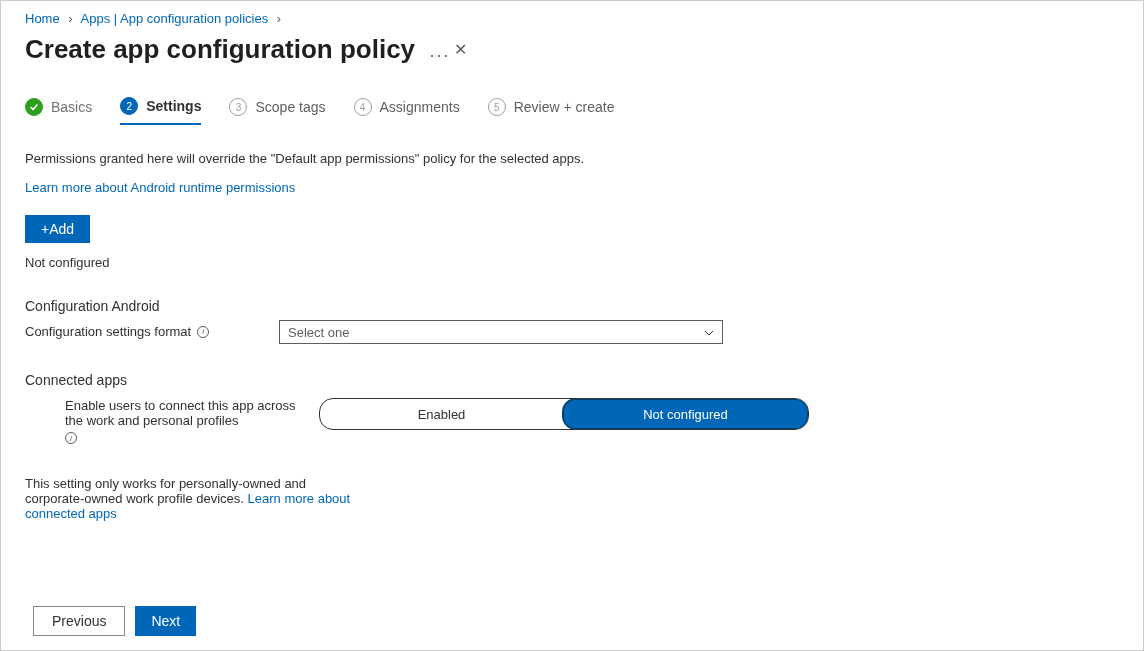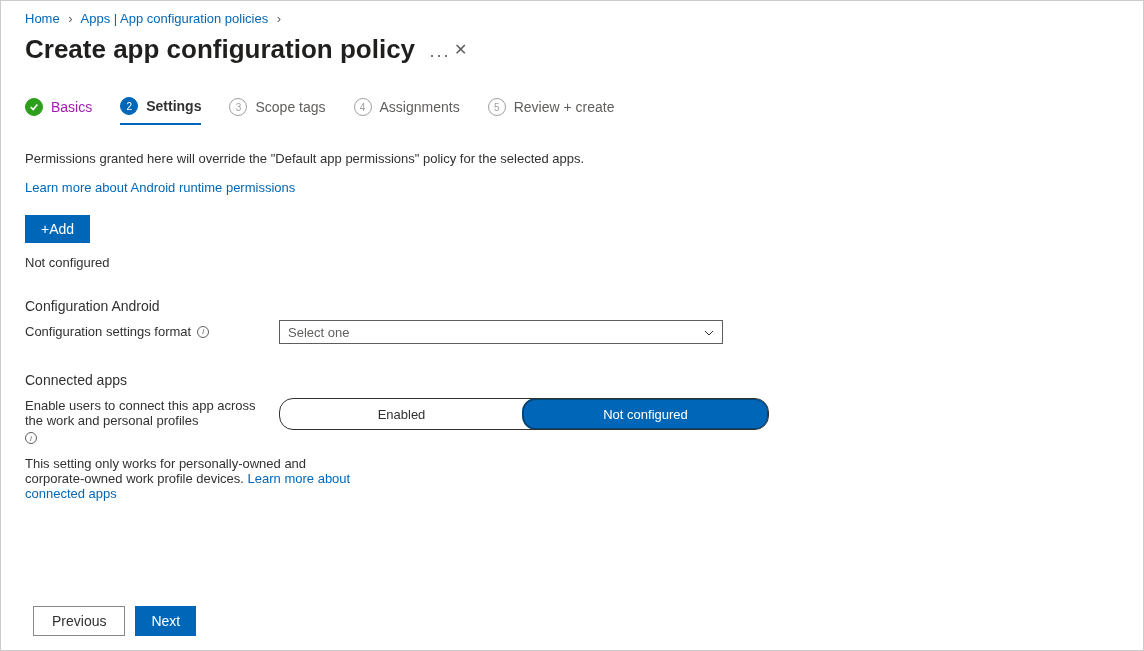--- a/index.html
+++ b/index.html
@@ -105,7 +105,7 @@
       font-size: 14px;
       color: #605e5c;
     }
-    .tab.done .tab-label { color: #a21caf; text-align: right; }
+    .tab.done .tab-label { color: #737373; text-align: right; }
     .tab.active .tab-label { color: #323130; font-weight: 600; }
     .section-title {
       font-size: 14px;

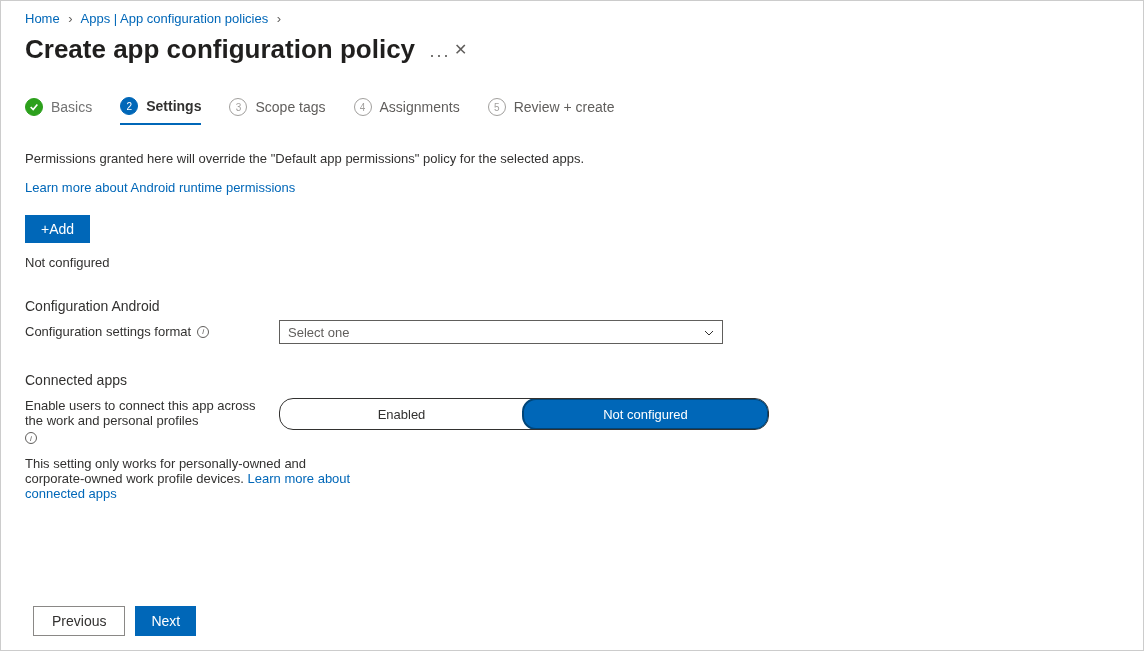--- a/index.html
+++ b/index.html
@@ -197,6 +197,7 @@
       gap: 4px;
       align-items: center;
       padding-right: 20px;
+      margin-left: 40px;
     }
     .pill-toggle {
       width: 490px;

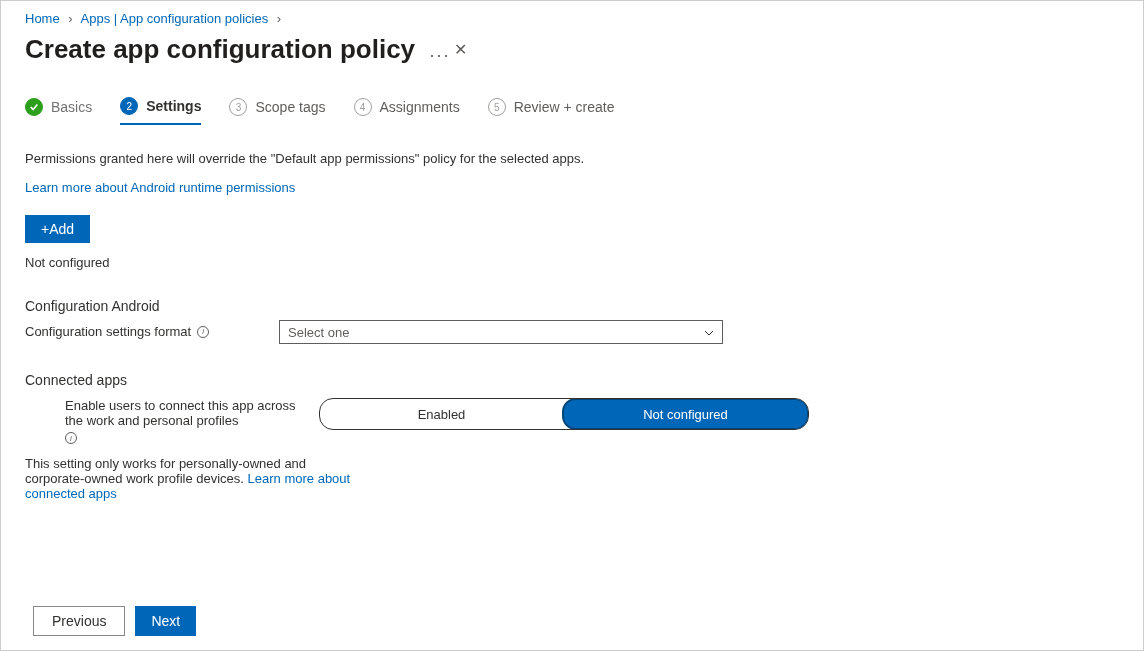--- a/index.html
+++ b/index.html
@@ -227,7 +227,7 @@
     .note-text {
       font-size: 13px;
       color: #323130;
-      margin-top: 12px;
+      margin-top: 32px;
       max-width: 330px;
     }
     .footer {

